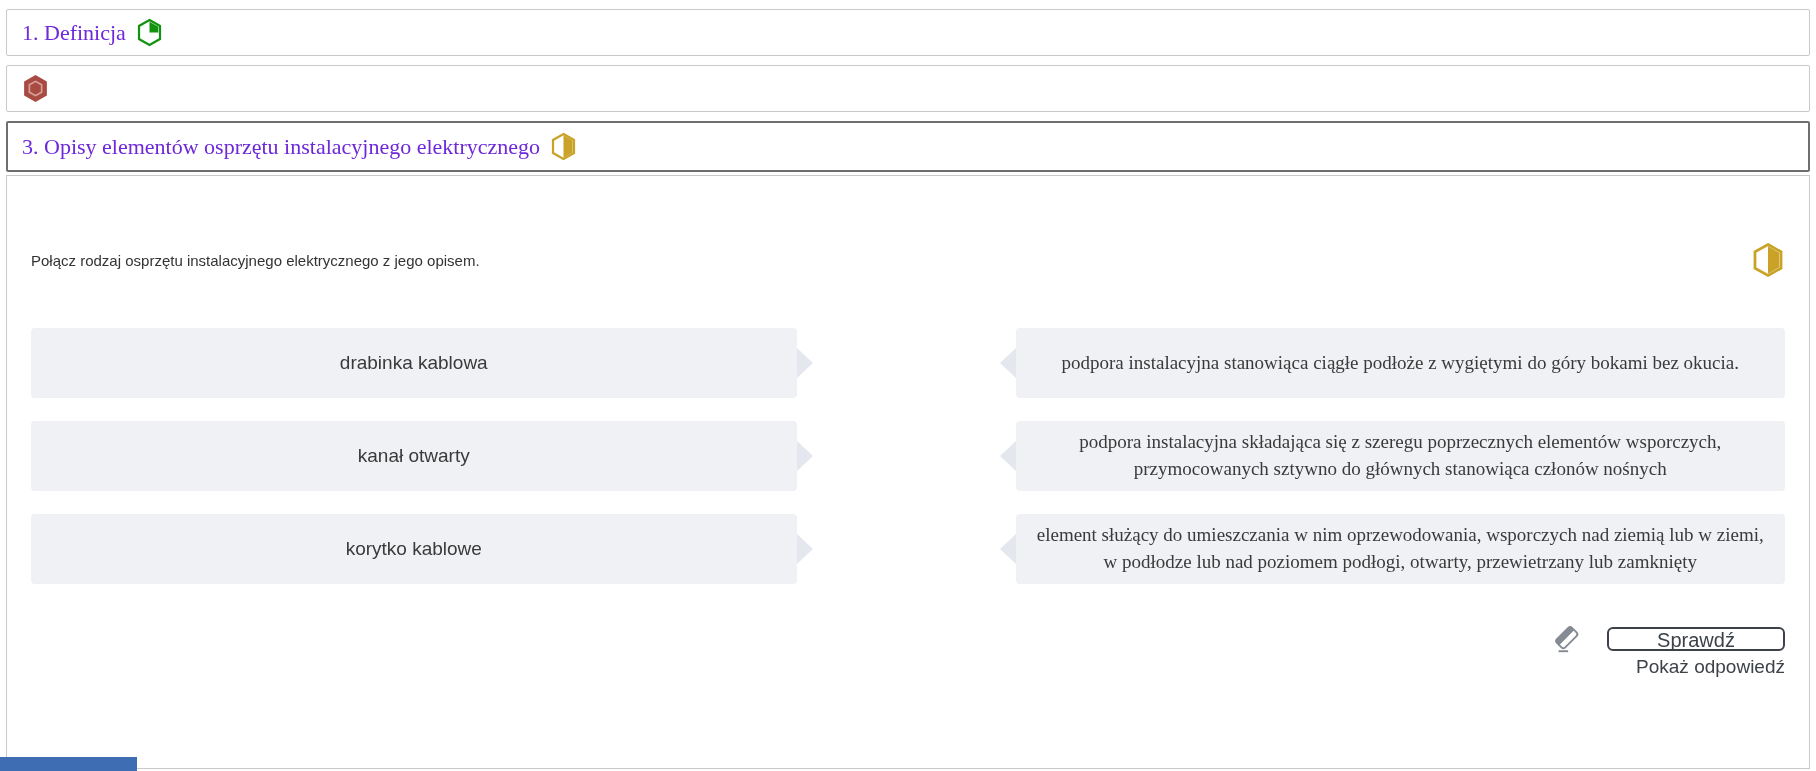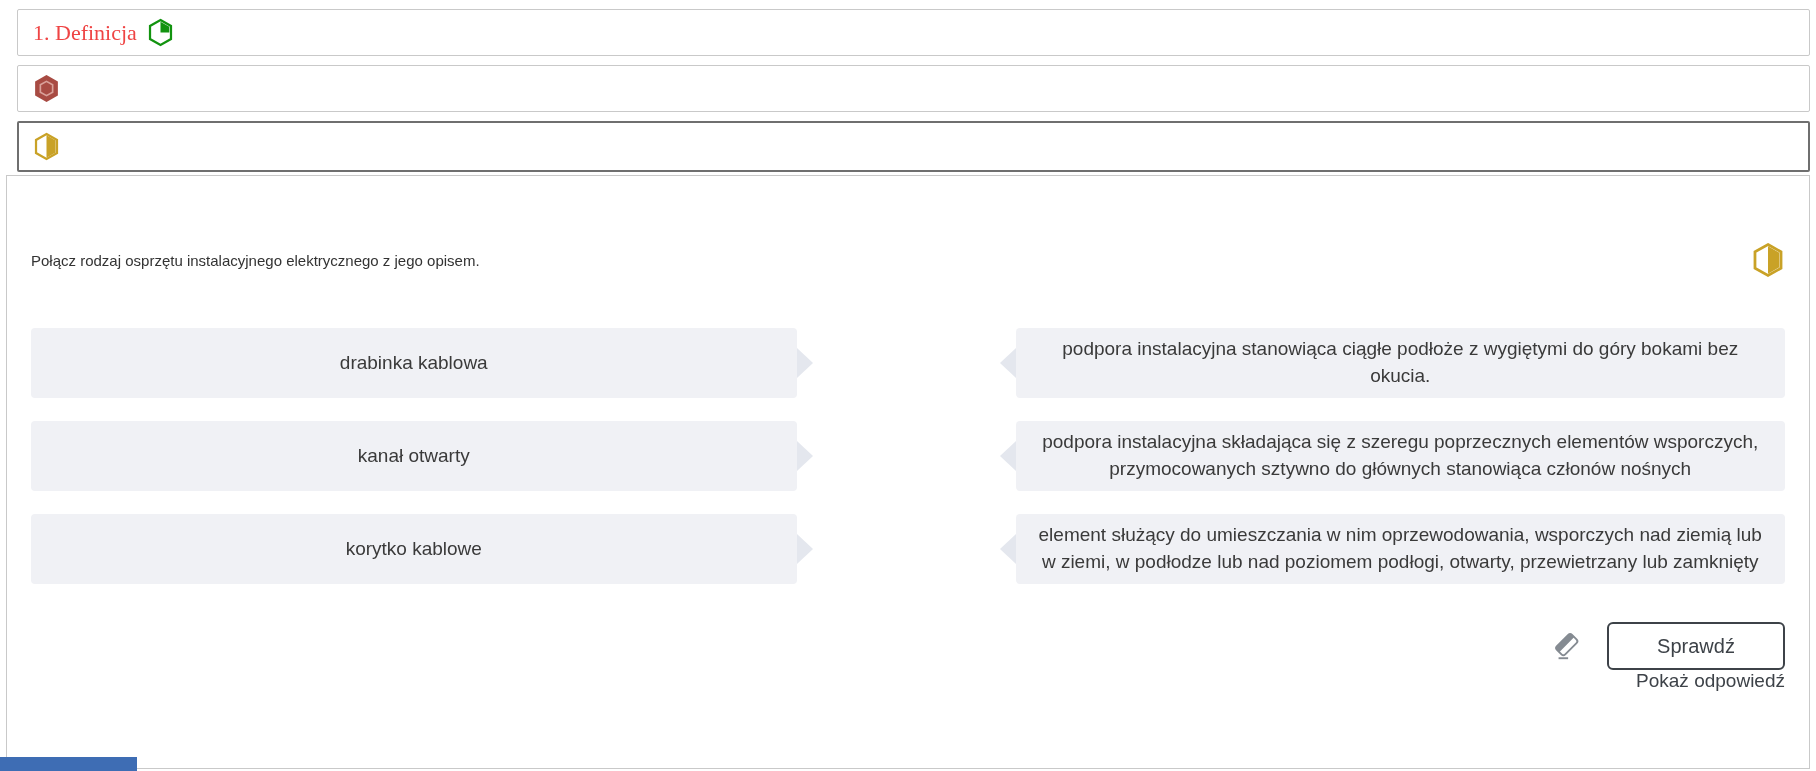--- a/index.html
+++ b/index.html
@@ -11,7 +11,7 @@
   .acc-item{
     border:1px solid #c9c9c9;border-radius:2px;background:#fff;
     padding:8px 15px;margin-bottom:9px;display:flex;align-items:center;gap:10px;
-    font-family:"Liberation Serif",serif;font-size:22px;color:#ef4444;cursor:pointer;margin-left:11px;
+    font-family:"Liberation Serif",serif;font-size:22px;color:#6d28d9;cursor:pointer;
   }
   .acc-item.active{border:2px solid #6f6f6f;margin-bottom:3px;padding:9px 14px;}
   .acc-icon{width:27px;height:29px;flex:0 0 auto;display:block;}

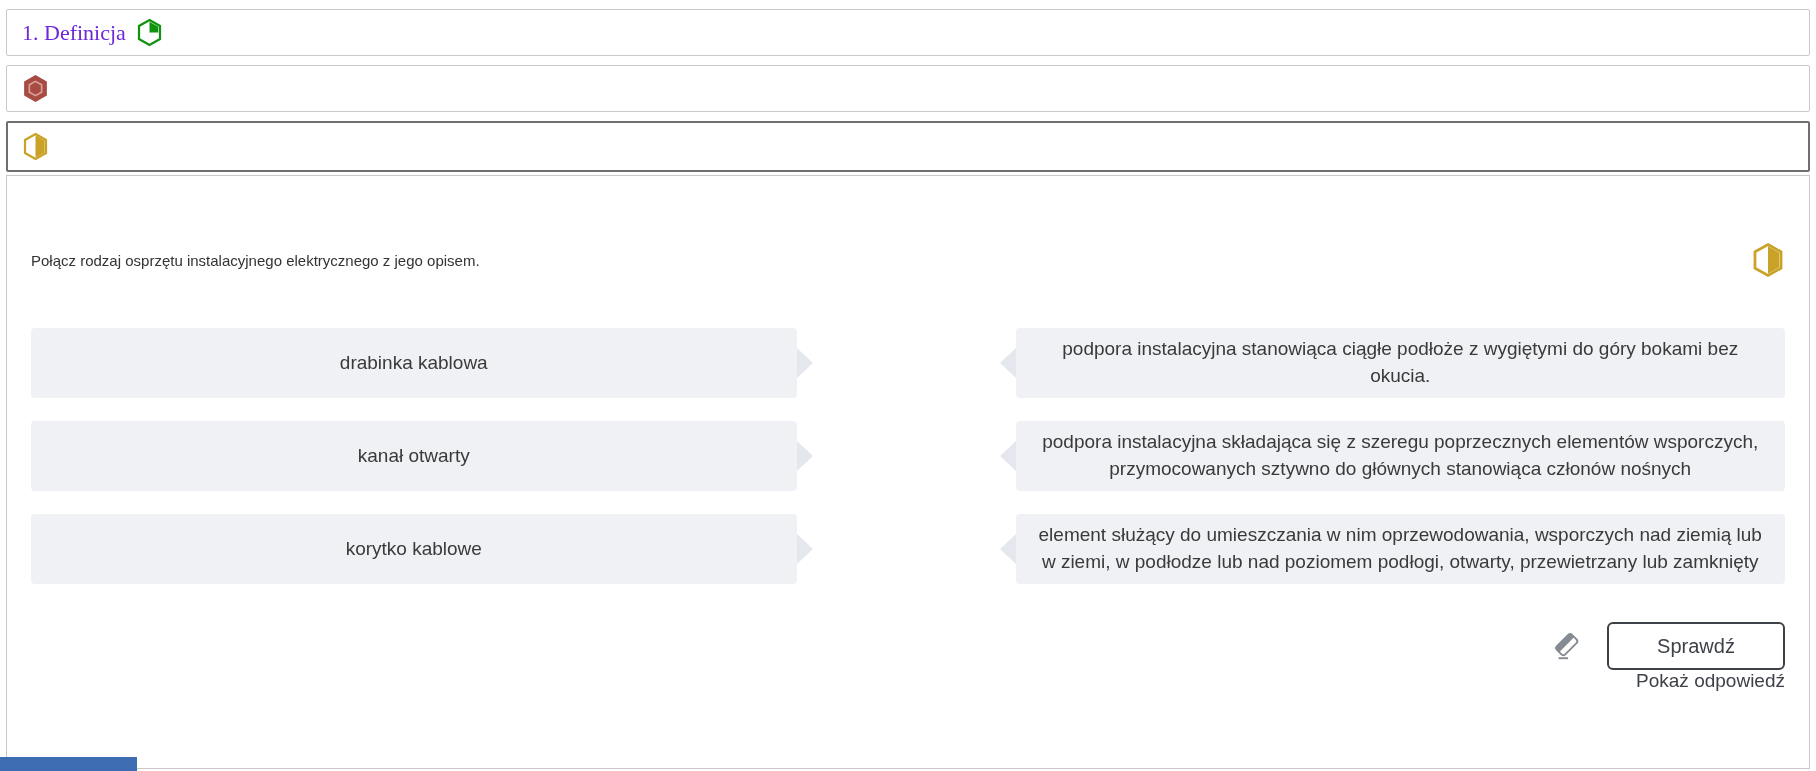--- a/index.html
+++ b/index.html
@@ -69,6 +69,7 @@
   </div>
 
   <div class="acc-item active">
+    <span>3. Opisy elementów osprzętu instalacyjnego elektrycznego</span>
     <svg class="acc-icon" viewBox="0 0 24 26">
       <polygon points="12,1.8 21.4,7.1 21.4,18.9 12,24.2 2.6,18.9 2.6,7.1" fill="#ffffff" stroke-width="2" stroke="#c9a227"></polygon>
       <path d="M12,3 L20.2,7.7 L20.2,18.3 L12,23 Z" fill="#c9a227"></path>

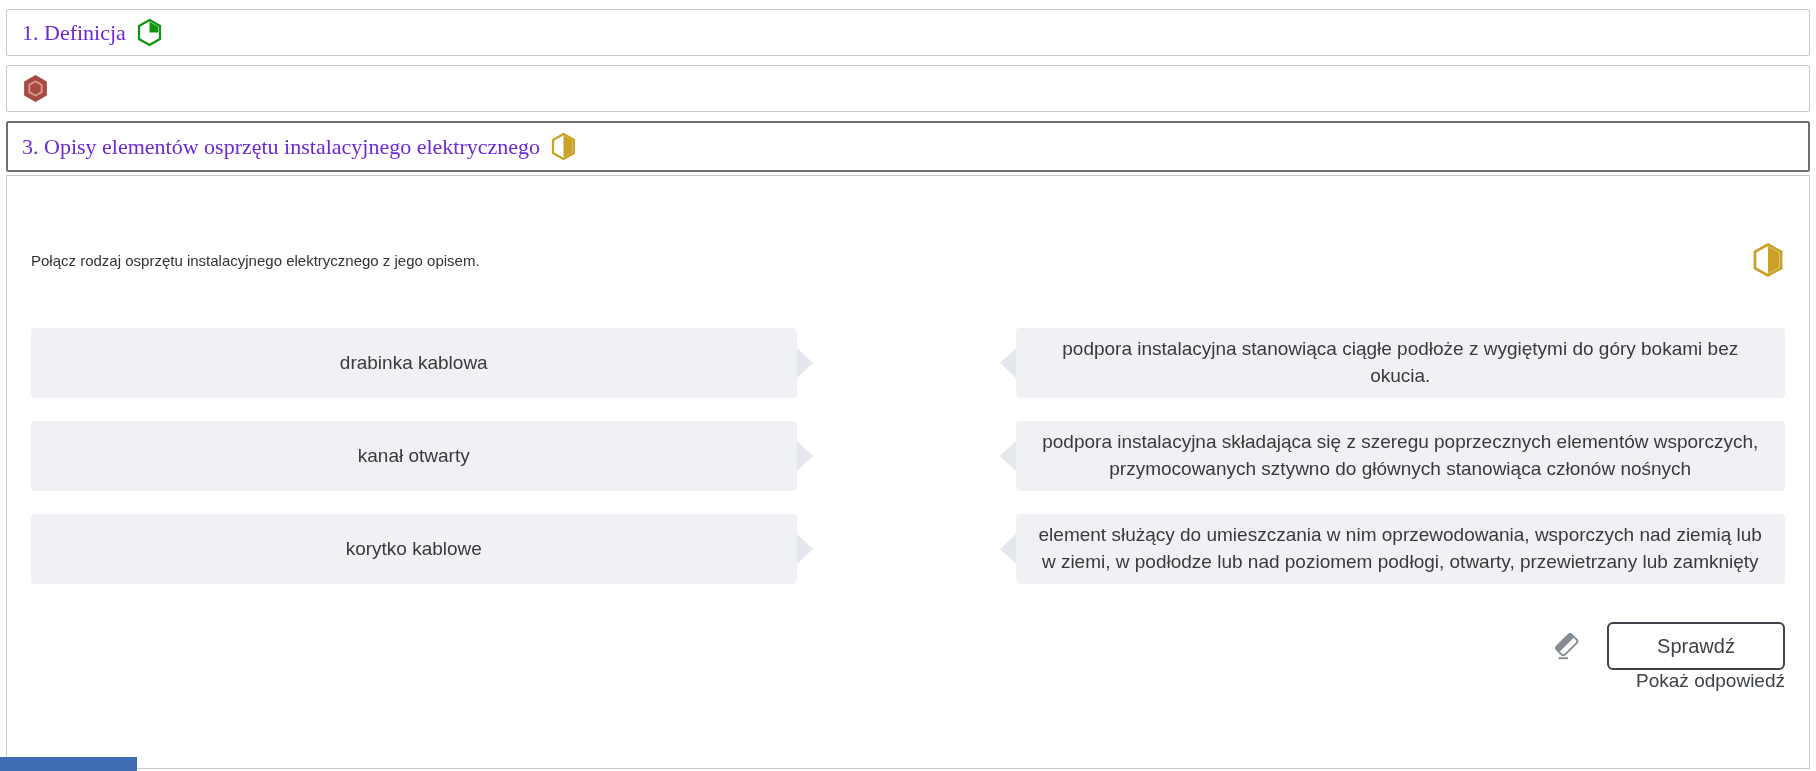--- a/index.html
+++ b/index.html
@@ -32,7 +32,7 @@
     font-size:19px;line-height:1.42;color:#3a3a3a;min-height:70px;cursor:pointer;
   }
   .m-left{padding:8px 14px;}
-  .m-right{padding:8px 16px;}
+  .m-right{padding:8px 16px;font-family:Liberation Serif, serif;}
   .connector{flex:0 0 219px;display:flex;align-items:center;justify-content:space-between;}
   .tri-r{width:0;height:0;border-top:15px solid transparent;border-bottom:15px solid transparent;border-left:16px solid #e4e7ee;}
   .tri-l{width:0;height:0;border-top:15px solid transparent;border-bottom:15px solid transparent;border-right:16px solid #e4e7ee;}

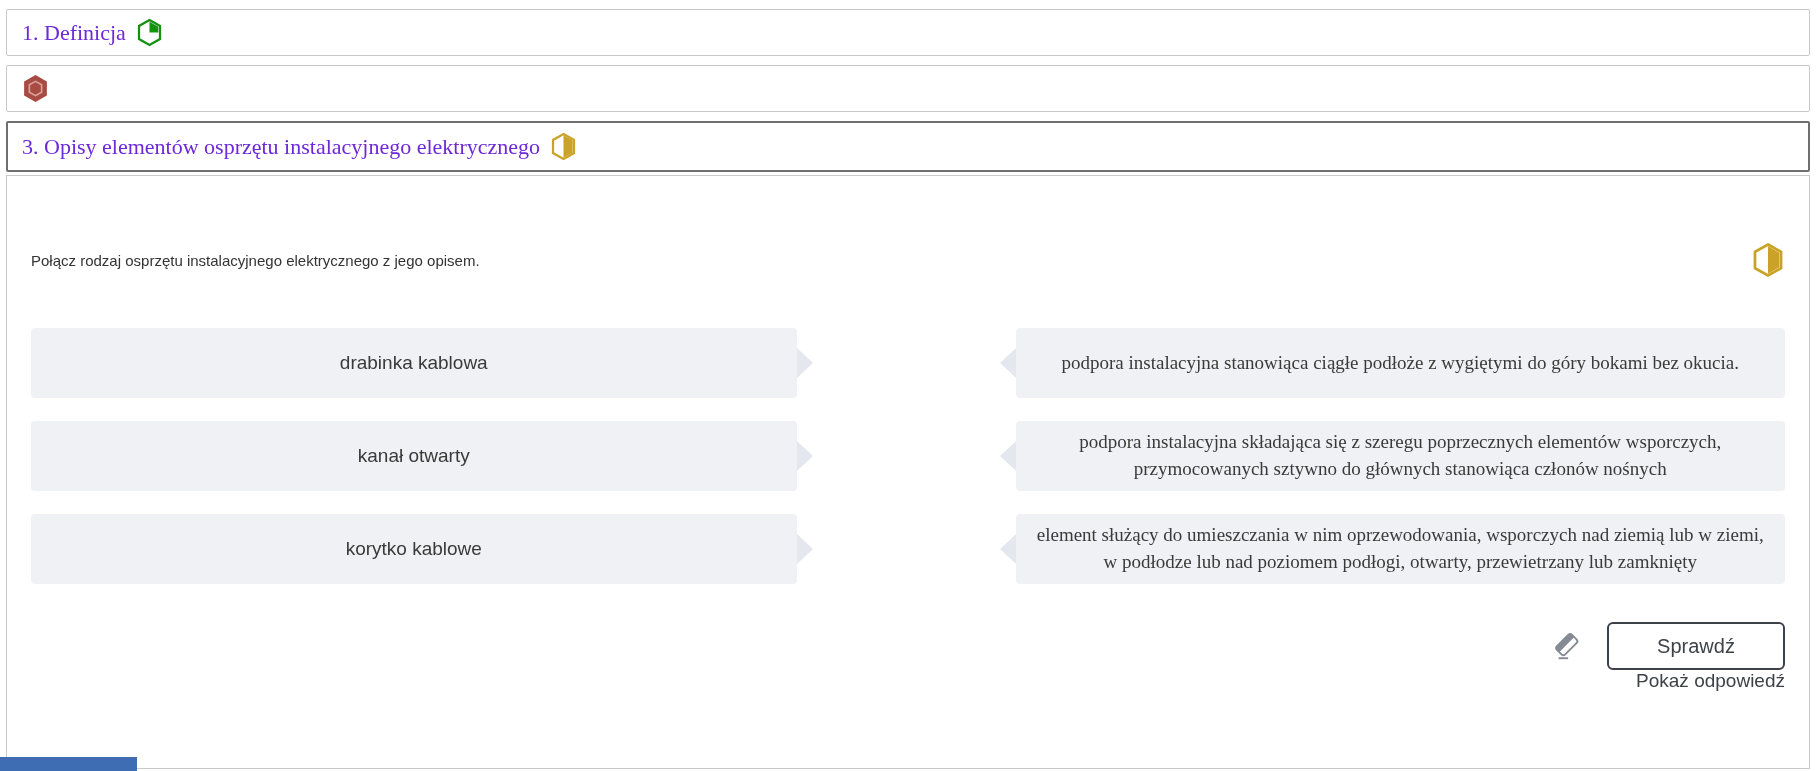--- a/index.html
+++ b/index.html
@@ -40,7 +40,7 @@
   .eraser-btn{width:34px;height:34px;background:none;border:none;padding:0;cursor:pointer;}
   .eraser-btn svg{width:34px;height:34px;display:block;}
   .check-btn{
-    min-width:178px;height:48px;background:#fff;border:2px solid #3d4248;border-radius:6px;
+    min-width:178px;height:24px;background:#fff;border:2px solid #3d4248;border-radius:6px;
     font-family:"Liberation Sans",sans-serif;font-size:20px;color:#3d4248;cursor:pointer;padding:0 24px;
   }
   .show-answer{

